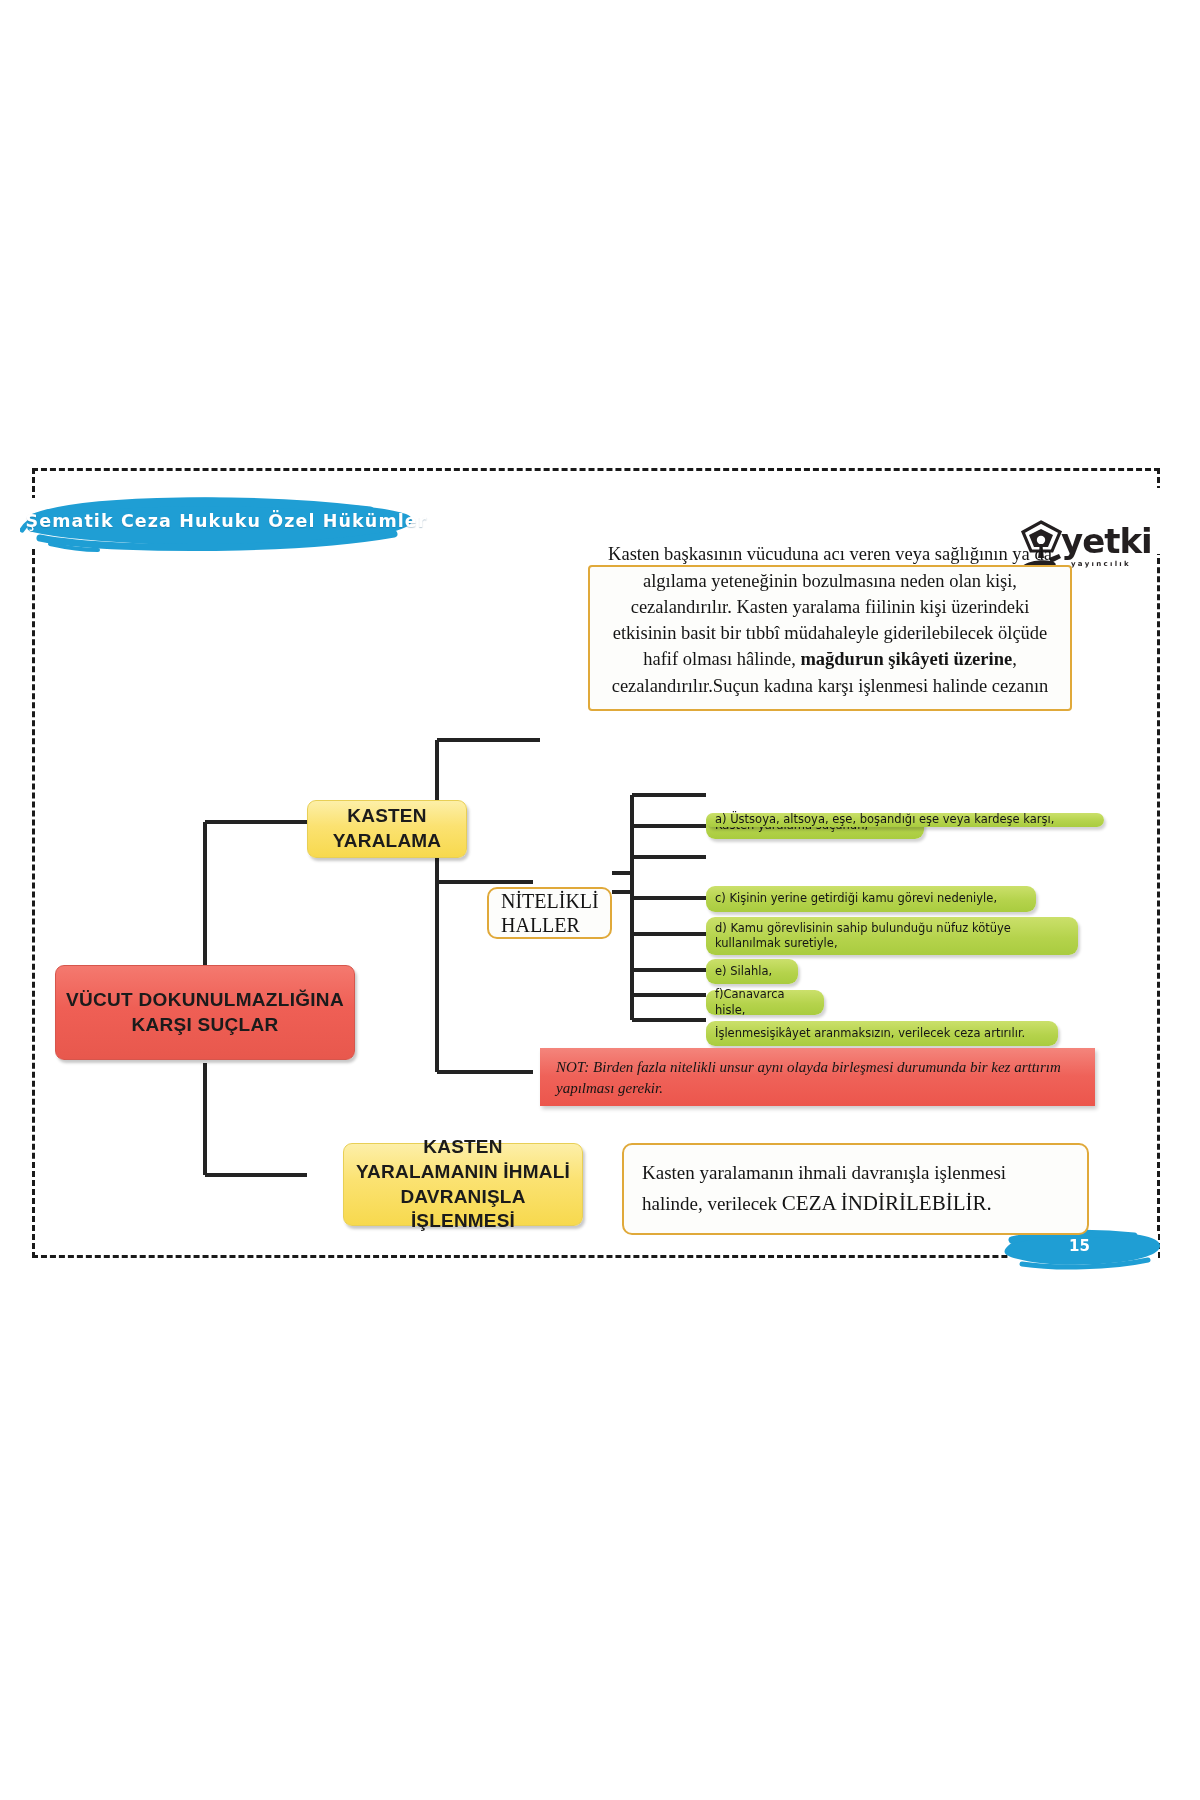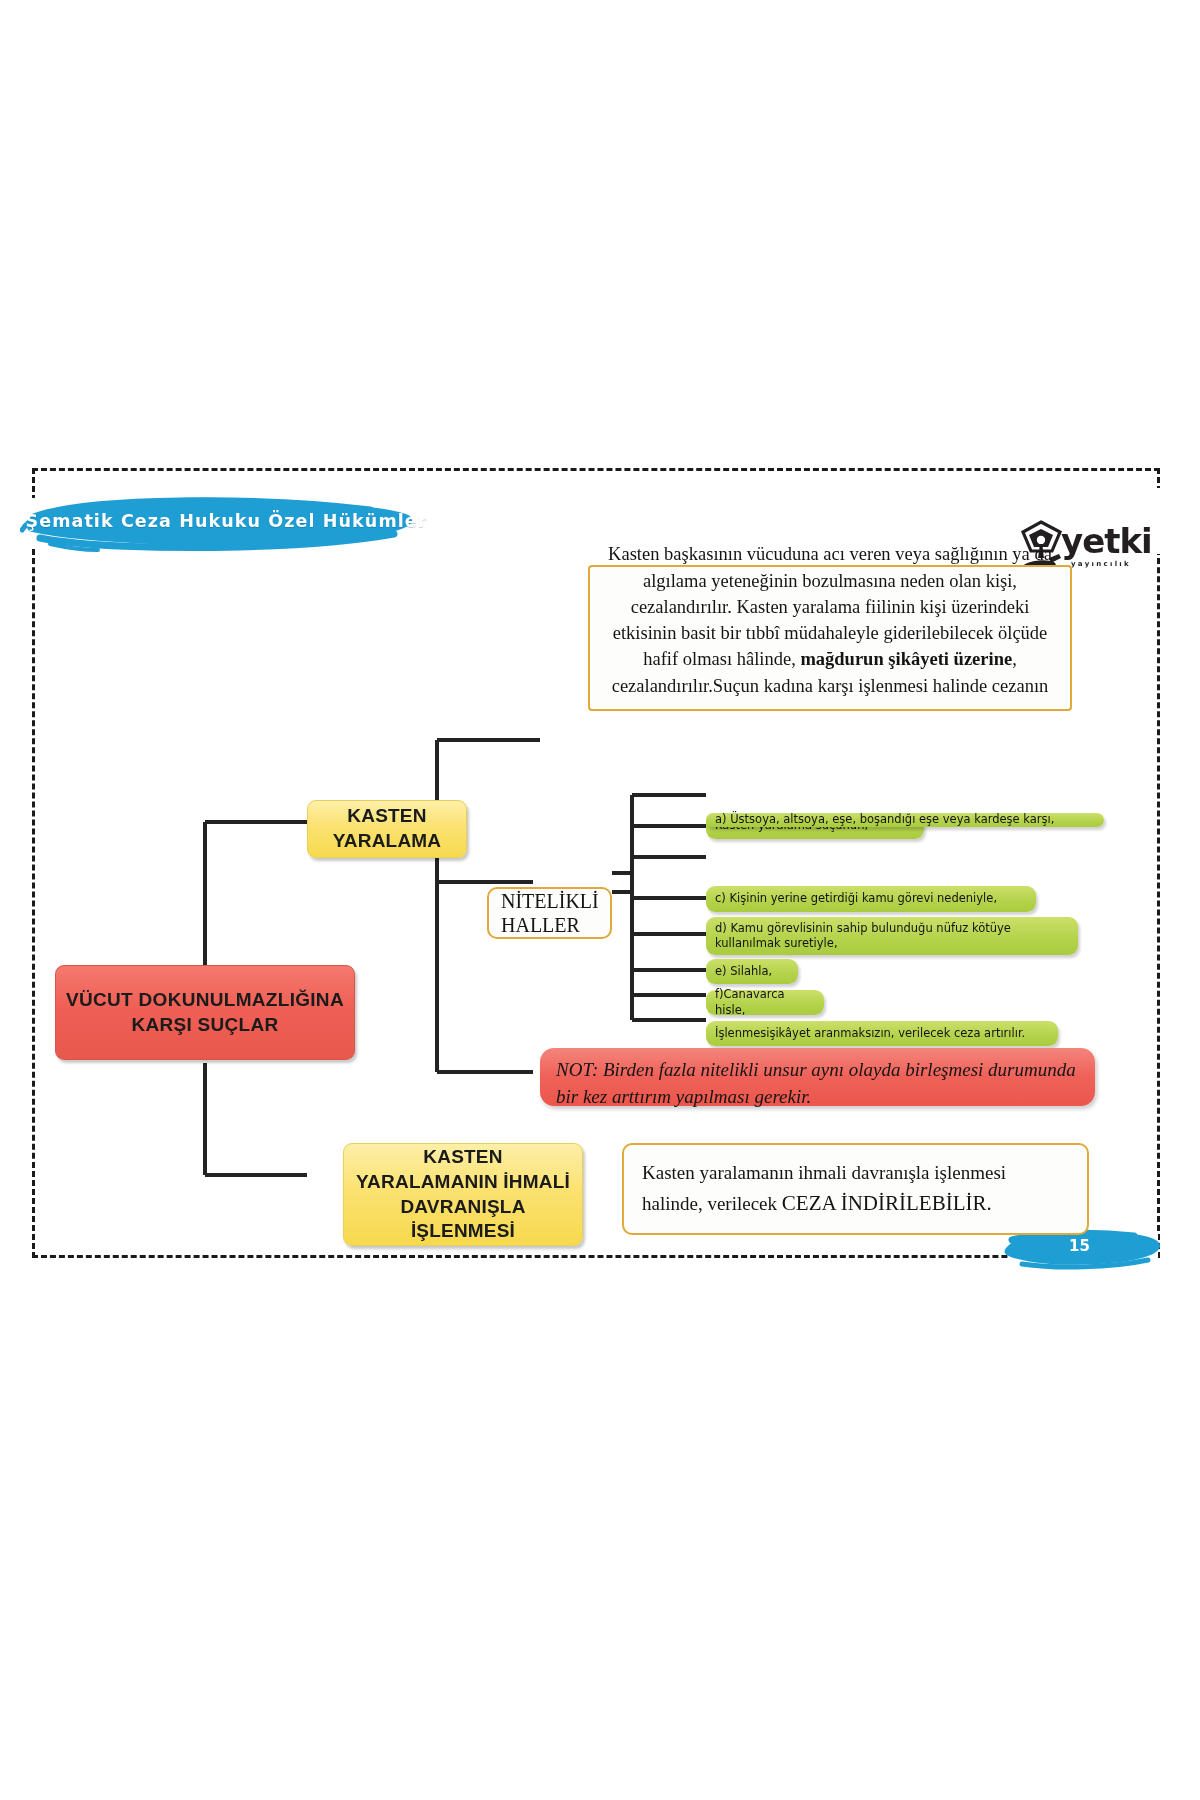--- a/index.html
+++ b/index.html
@@ -135,11 +135,11 @@
   .note{
     position:absolute;box-sizing:border-box;
     background:linear-gradient(180deg,#f4857c 0%,#ef6259 48%,#ec564c 100%);
-    border-radius:14px;
+    border-radius:0;
     box-shadow:2px 3px 4px rgba(0,0,0,.2);
     font-family:"Liberation Serif", serif;
     font-style:italic;
-    font-size:19px;line-height:1.42;
+    font-size:15px;line-height:1.42;
     color:#151515;
     padding:9px 16px;
   }

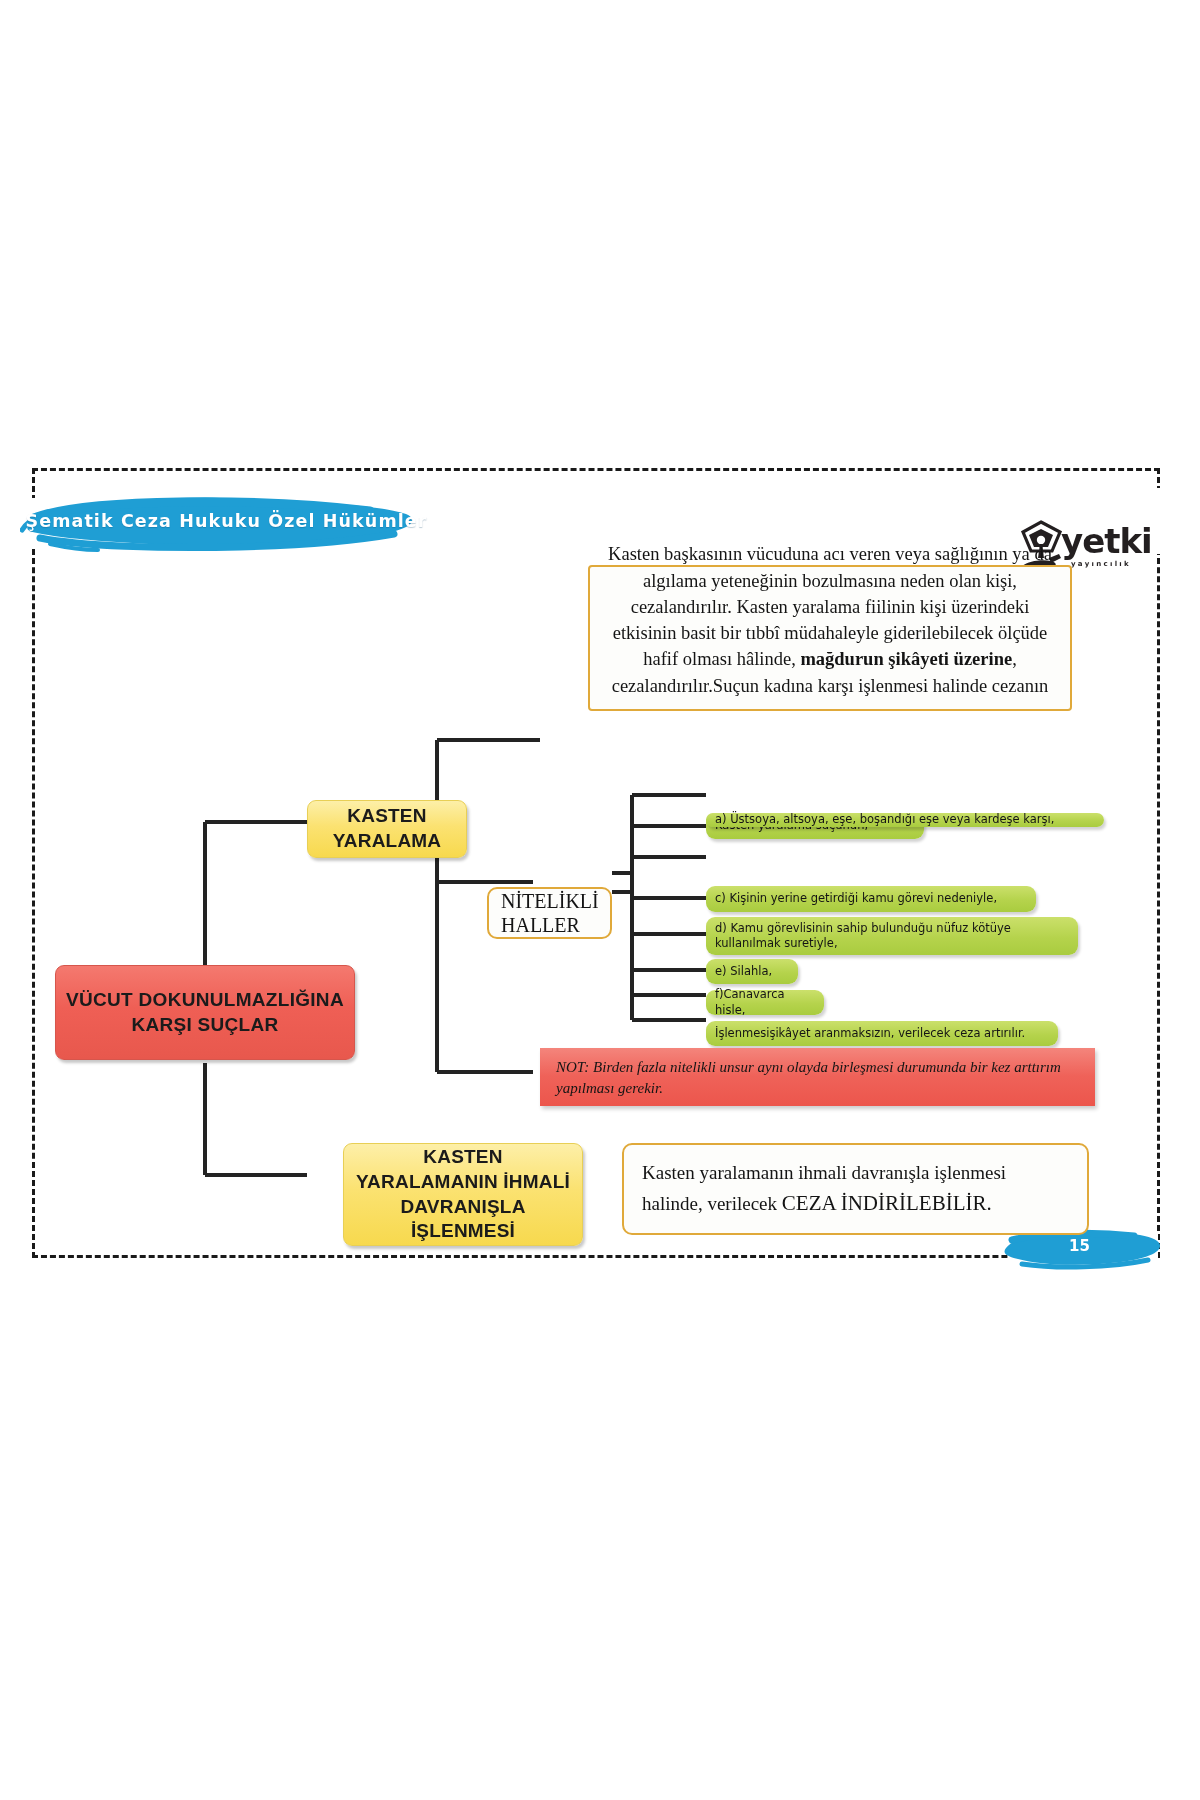--- a/index.html
+++ b/index.html
@@ -294,7 +294,7 @@
     <span>NOT: Birden fazla nitelikli unsur aynı olayda birleşmesi durumunda bir kez arttırım yapılması gerekir.</span>
   </div>
 
-  <div class="node node-yellow" style="left:343px;top:1143px;width:240px;height:103px;padding:0 6px;font-size:19px;">
+  <div class="node node-yellow" style="left:343px;top:1143px;width:240px;height:83px;padding:0 6px;font-size:19px;">
     <span>KASTEN YARALAMANIN İHMALİ DAVRANIŞLA İŞLENMESİ</span>
   </div>
 

